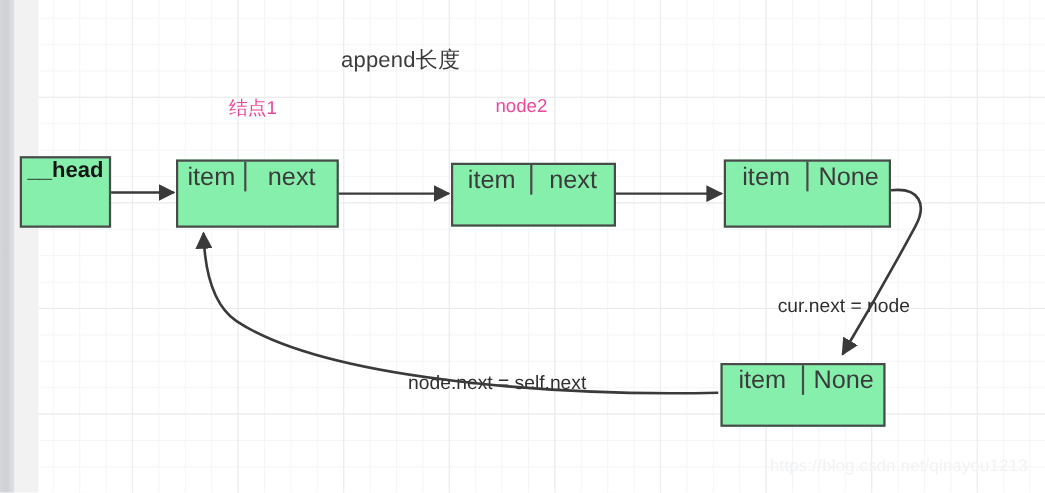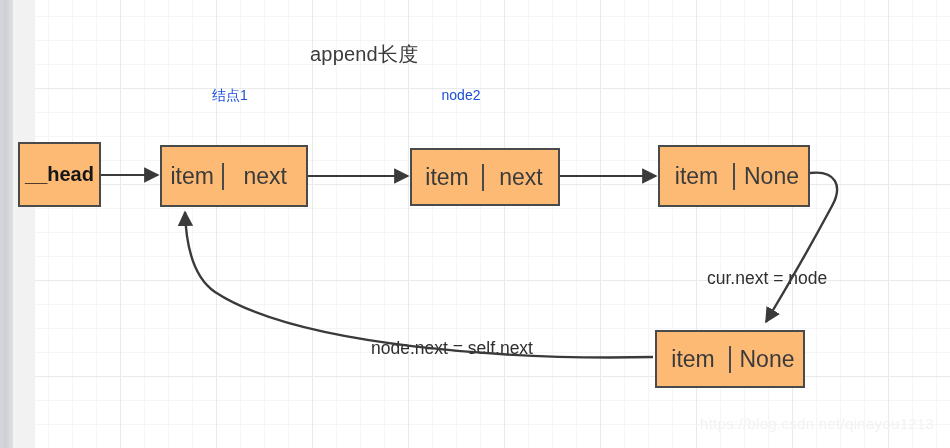--- a/index.html
+++ b/index.html
@@ -57,8 +57,8 @@
   }
   .node-label {
     position: absolute;
-    font-size: 14px;
-    color: #1d4ed8;
+    font-size: 17px;
+    color: #ec4899;
     white-space: nowrap;
     text-align: center;
   }

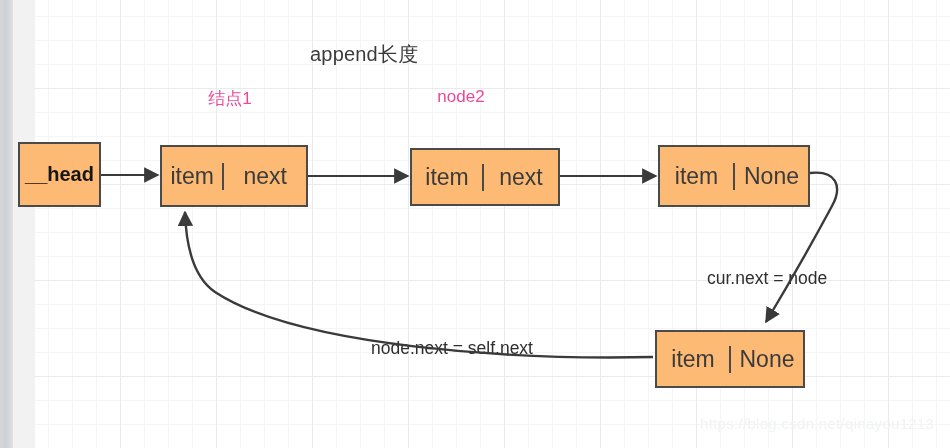--- a/index.html
+++ b/index.html
@@ -124,7 +124,7 @@
   <div class="title" style="left:310px; top:41px;">append长度</div>
 
   <div class="node-label" style="left:180px; top:87px; width:100px;">结点1</div>
-  <div class="node-label" style="left:411px; top:87px; width:100px;">node2</div>
+  <div class="node-label" style="left:424px; top:87px; width:100px;">node2</div>
 
   <div class="box" style="left:18px; top:142px; width:83px; height:65px;">
     <div class="cell bold" style="width:100%;">__head</div>

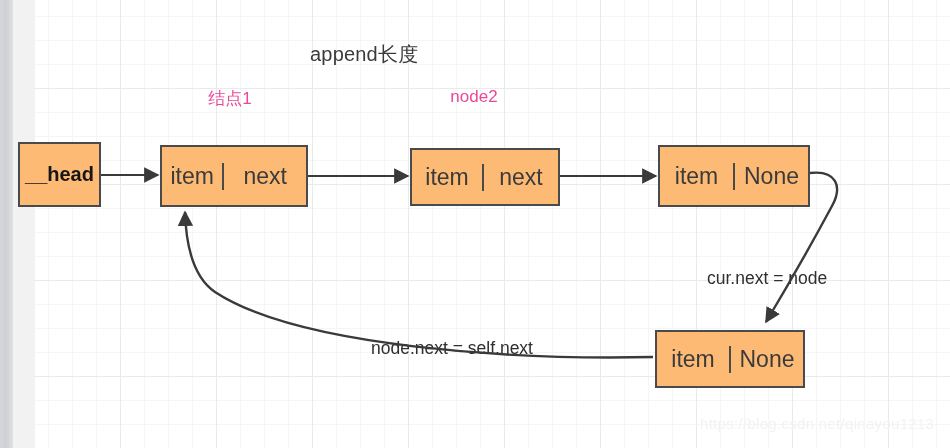--- a/index.html
+++ b/index.html
@@ -73,10 +73,10 @@
   .box {
     position: absolute;
     box-sizing: border-box;
-    background: #fdba74;
+    background: #86efac;
     border: 2.2px solid #4a4a4a;
     display: flex;
-    align-items: center;
+    align-items: flex-start;
   }
   .cell {
     display: flex;

